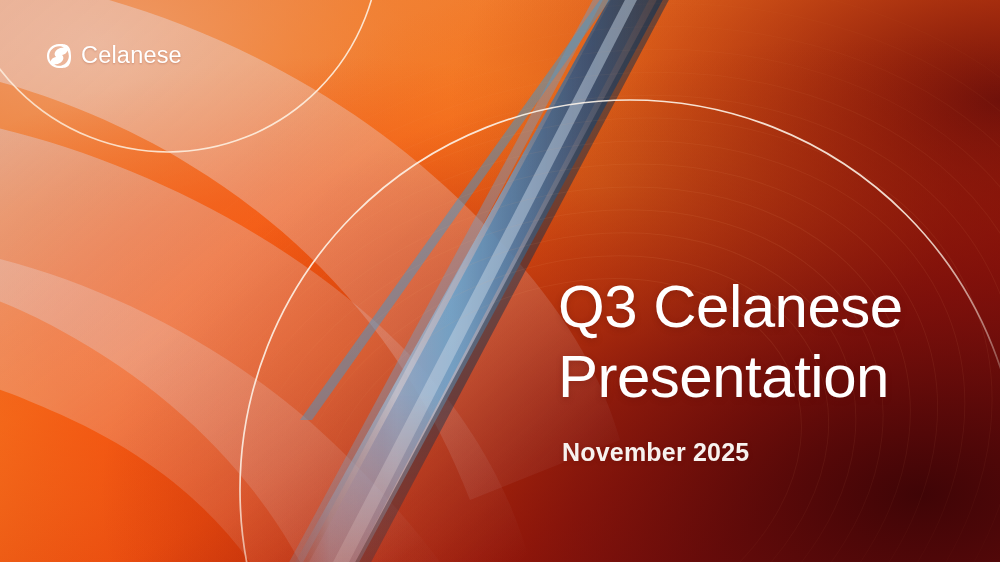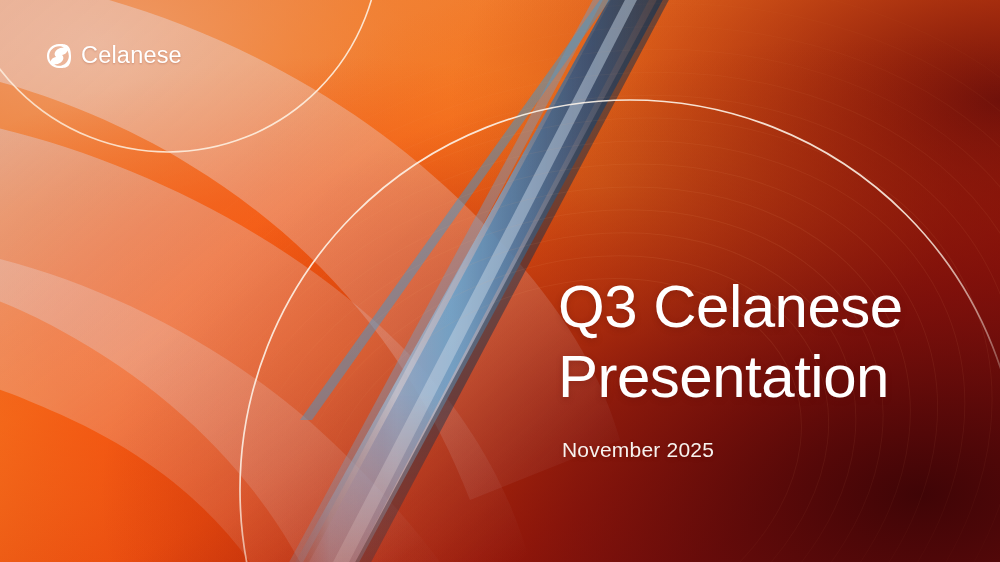--- a/index.html
+++ b/index.html
@@ -65,8 +65,8 @@
   #slide-date {
     margin: 26px 0 0 4px;
     color: #f7f2ef;
-    font-size: 21px;
-    font-weight: 400;
+    font-size: 25px;
+    font-weight: 700;
     letter-spacing: 0.2px;
     text-shadow: 0 1px 4px rgba(90,15,10,0.3);
   }

